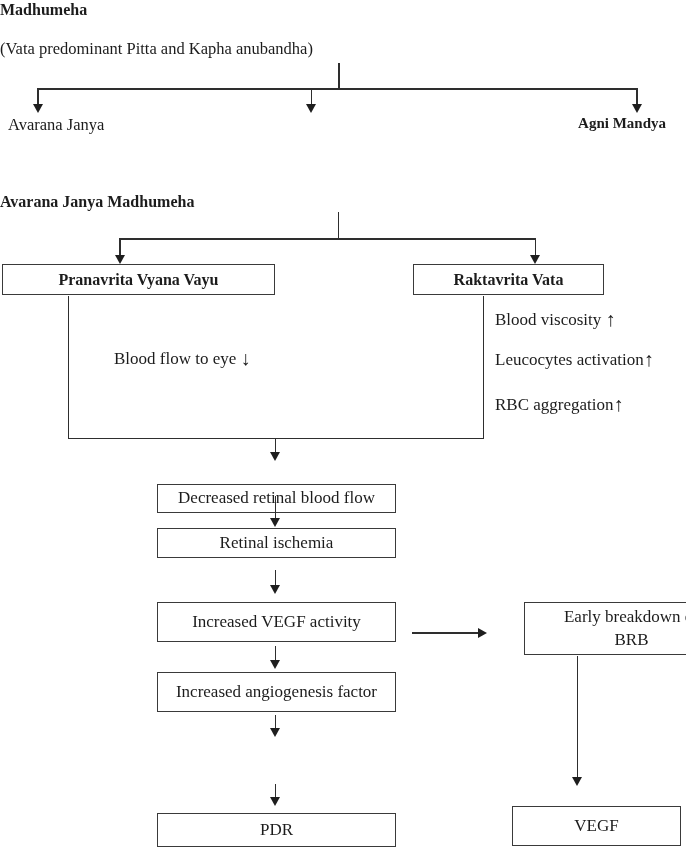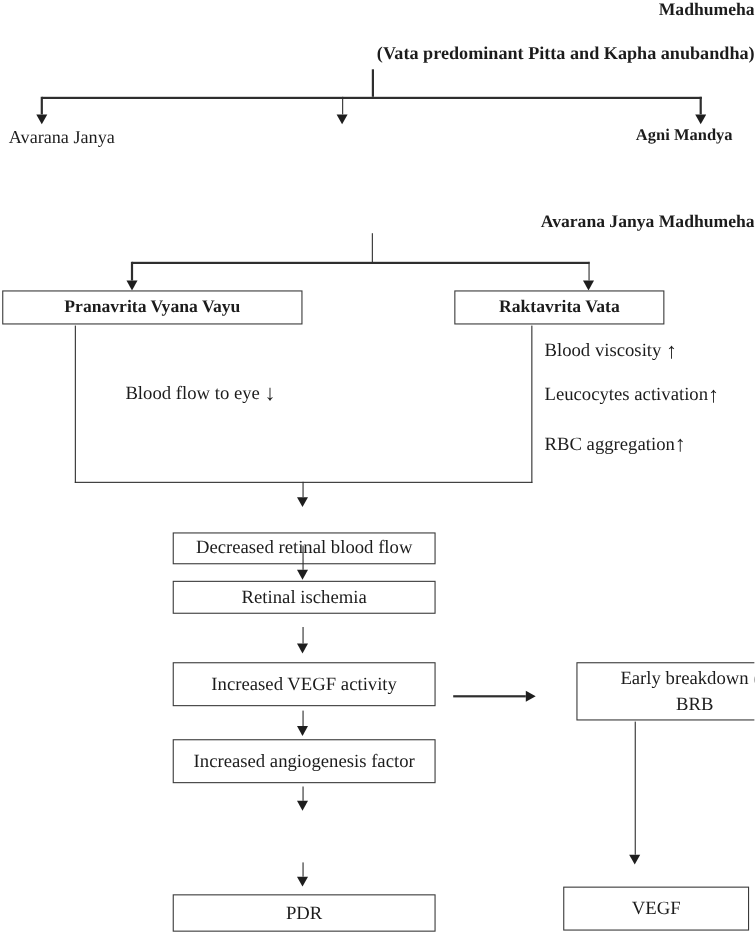--- a/index.html
+++ b/index.html
@@ -8,7 +8,7 @@
     font-family:"Liberation Serif","DejaVu Serif",serif;color:#1c1c1c;
   }
   .txt{position:absolute;white-space:nowrap;}
-  .center{left:0;right:0;text-align:right;}
+  .center{left:0;right:0;text-align:left;}
   .bold{font-weight:bold;}
   .vline{position:absolute;width:1.6px;background:#2e2e2e;}
   .hline{position:absolute;height:1.6px;background:#2e2e2e;}

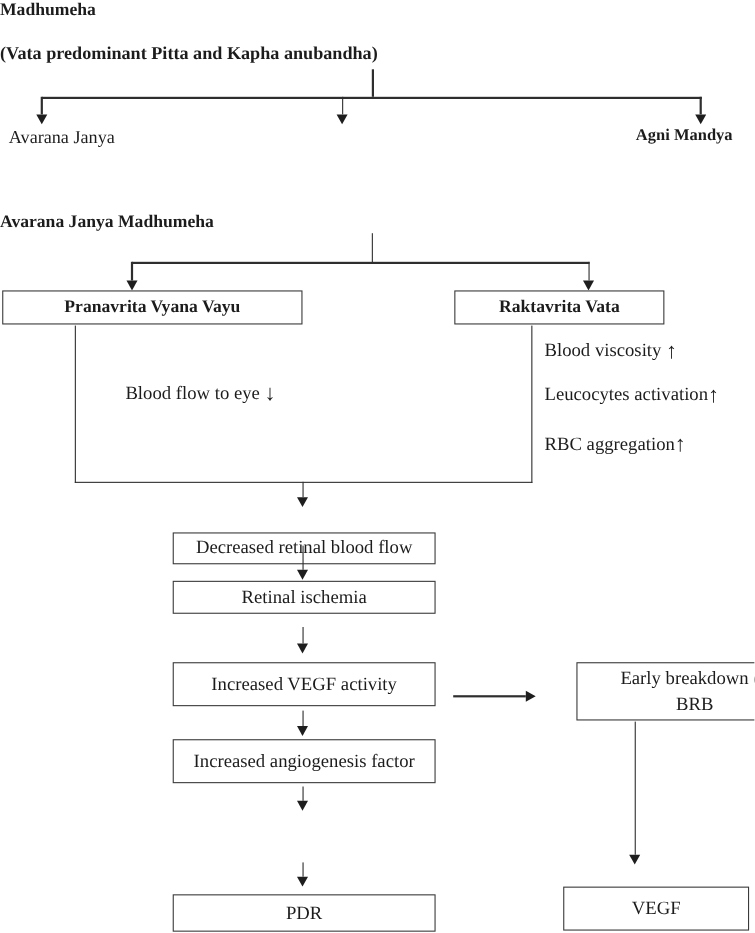--- a/index.html
+++ b/index.html
@@ -39,7 +39,7 @@
 <div class="canvas">
 
   <div class="txt center bold" style="top:1px;font-size:16px;">Madhumeha</div>
-  <div class="txt center" style="top:39px;font-size:16.5px;font-weight:bold;">(Vata predominant Pitta and Kapha anubandha)</div>
+  <div class="txt center" style="top:39px;font-size:16.5px;">(Vata predominant Pitta and Kapha anubandha)</div>
 
   <div class="vline" style="left:338px;top:63px;height:25px;"></div>
   <div class="hline" style="left:38px;top:88px;width:600px;"></div>

